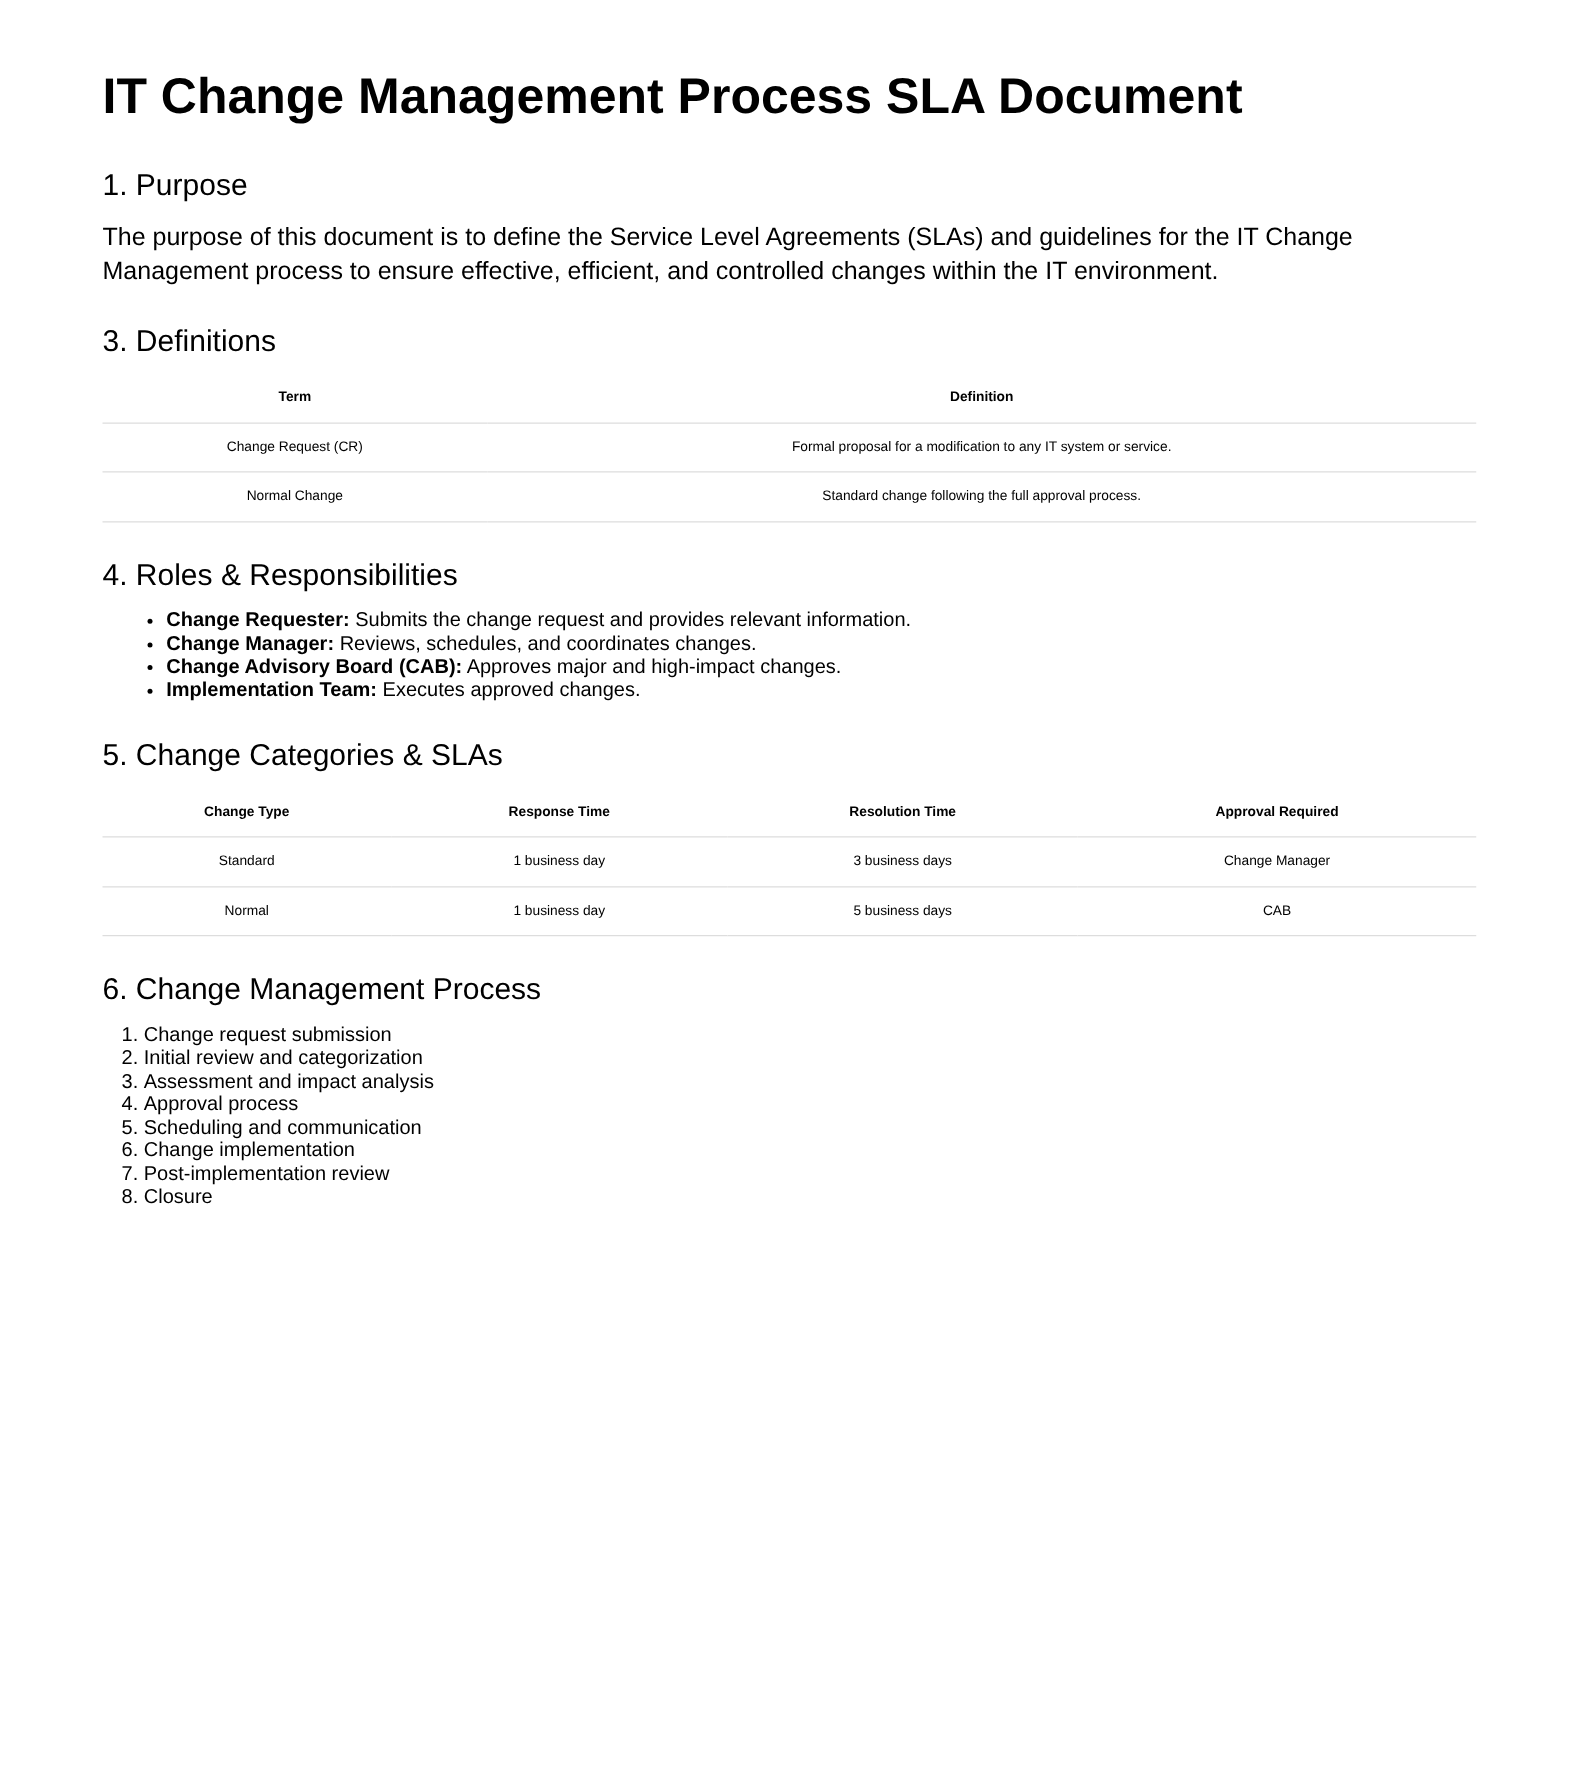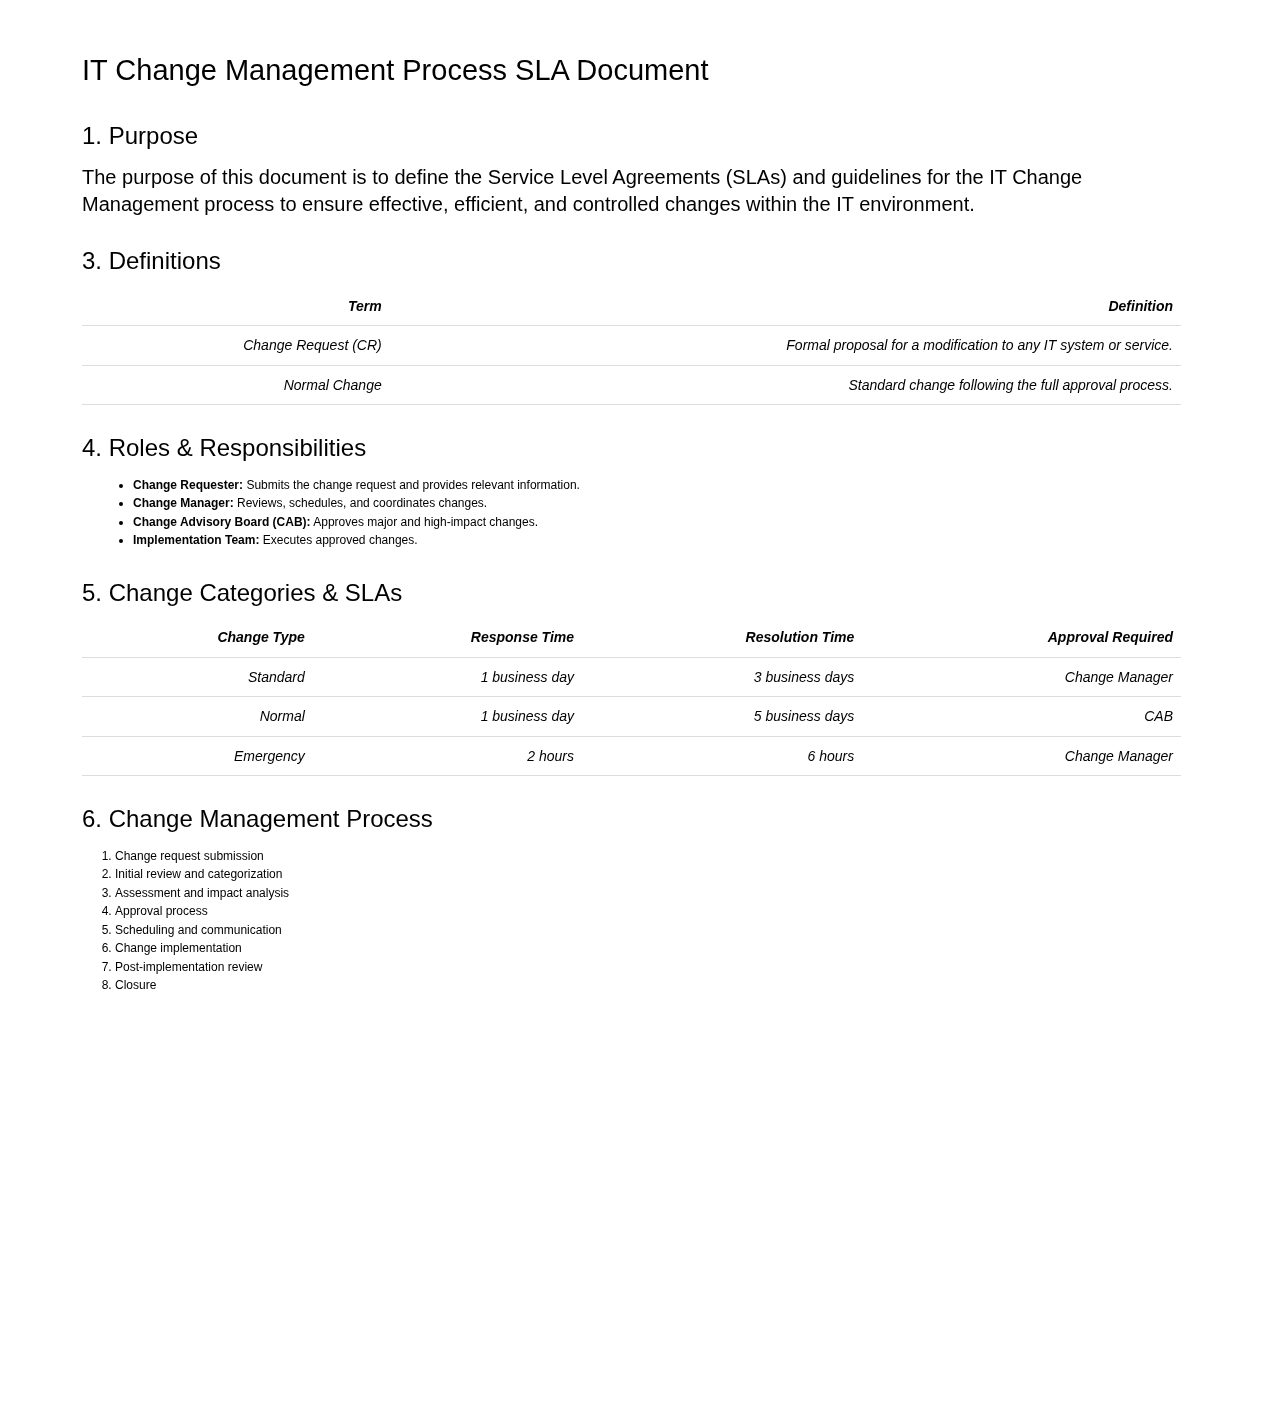--- a/index.html
+++ b/index.html
@@ -17,9 +17,9 @@
     padding: 54px 82px 0 82px;
   }
   h1 {
-    font-size: 29px;
+    font-size: 40px;
     line-height: 1.15;
-    font-weight: normal;
+    font-weight: bold;
     margin: 0 0 35px 0;
   }
   h2 {

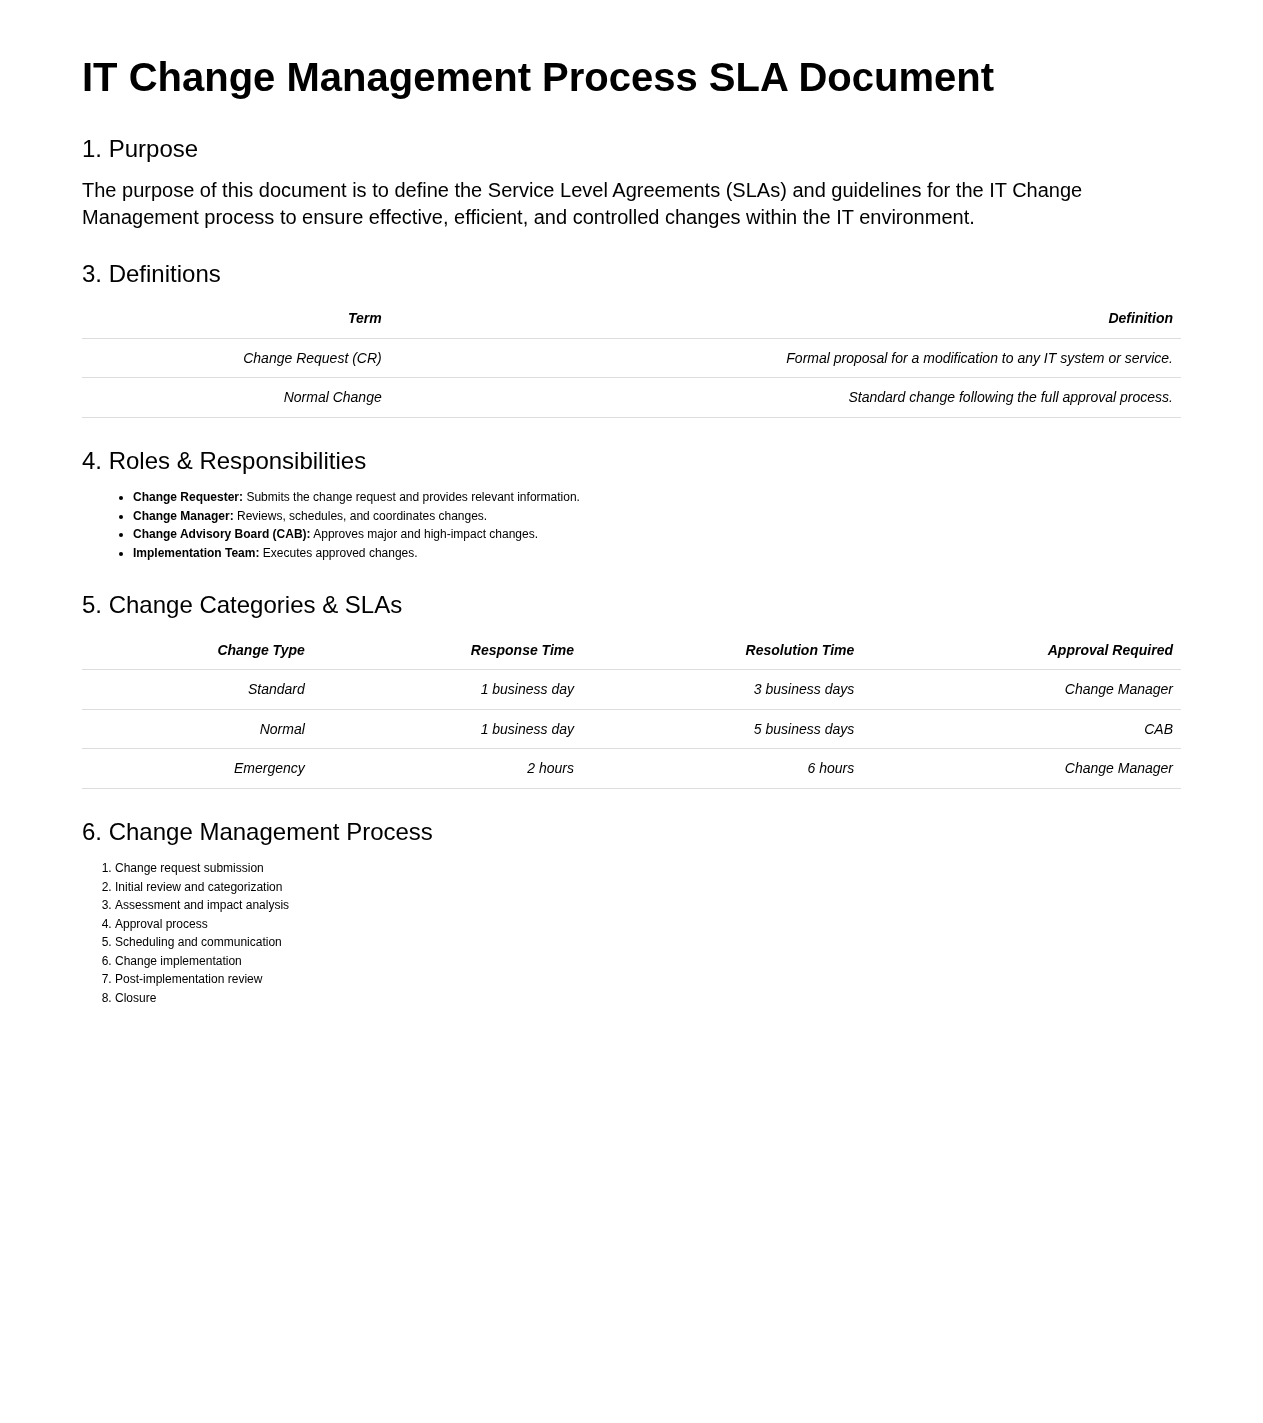--- a/index.html
+++ b/index.html
@@ -52,13 +52,12 @@
     margin: 12px 0 0 0;
   }
   th, td {
-    text-align: right;
+    text-align: center;
     vertical-align: top;
     padding: 10px 8px;
     border-bottom: 1px solid #dddddd;
-    font-size: 14px;
+    font-size: 11px;
     line-height: 18.5px;
-    font-style: italic;
   }
   th { font-weight: bold; }
   td { font-weight: normal; }

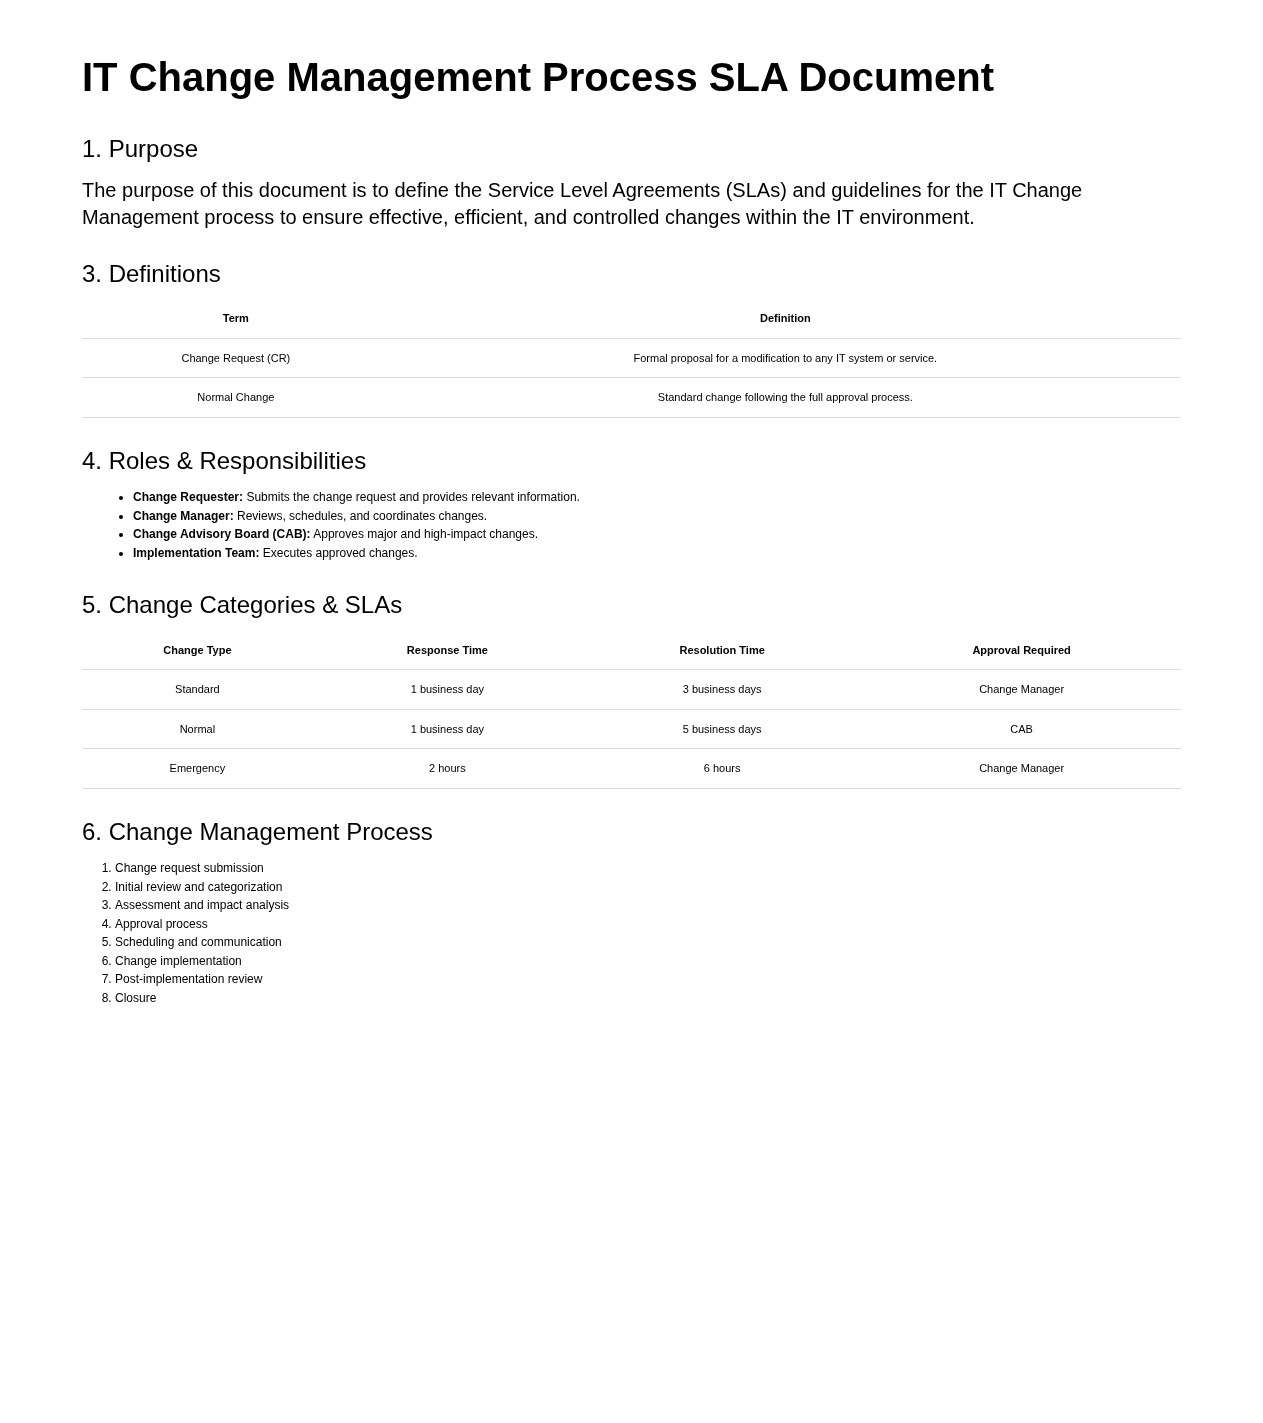--- a/index.html
+++ b/index.html
@@ -42,7 +42,7 @@
     padding-left: 33px;
   }
   li {
-    font-size: 12px;
+    font-size: 16px;
     line-height: 18.5px;
   }
   li b { font-weight: bold; }

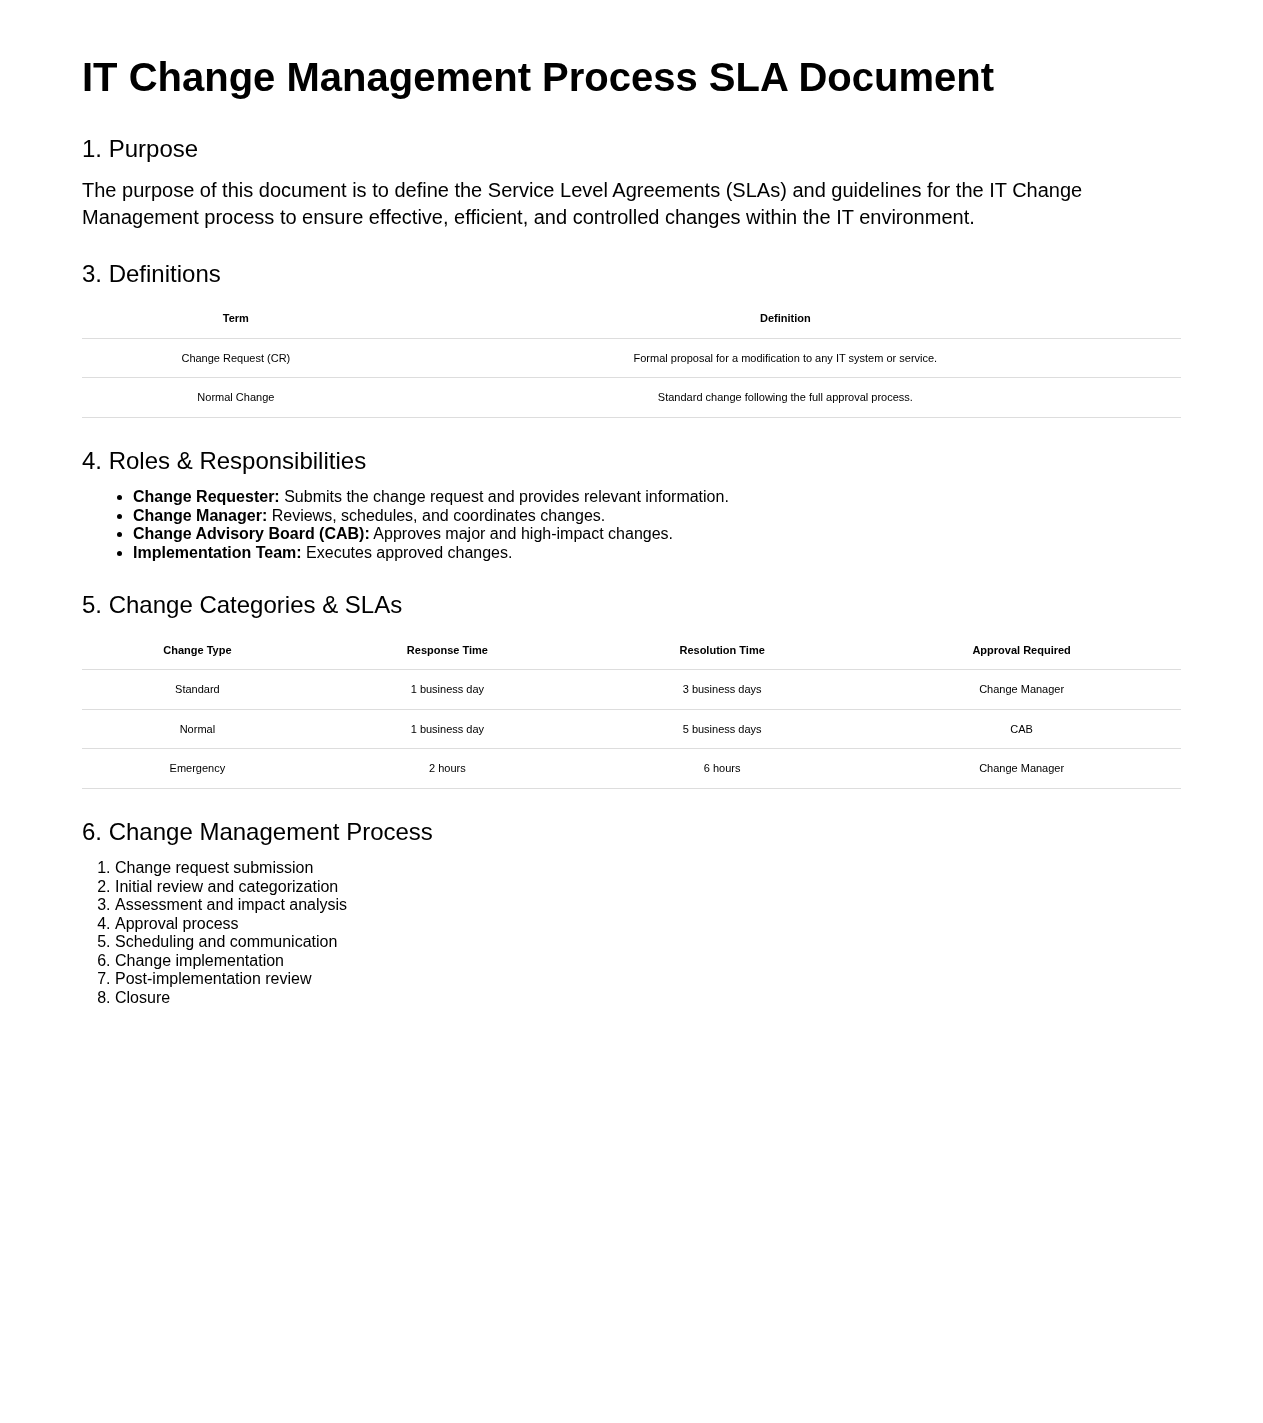--- a/index.html
+++ b/index.html
@@ -147,12 +147,6 @@
           <td>5 business days</td>
           <td>CAB</td>
         </tr>
-        <tr>
-          <td>Emergency</td>
-          <td>2 hours</td>
-          <td>6 hours</td>
-          <td>Change Manager</td>
-        </tr>
       </tbody>
     </table>
   </section>

